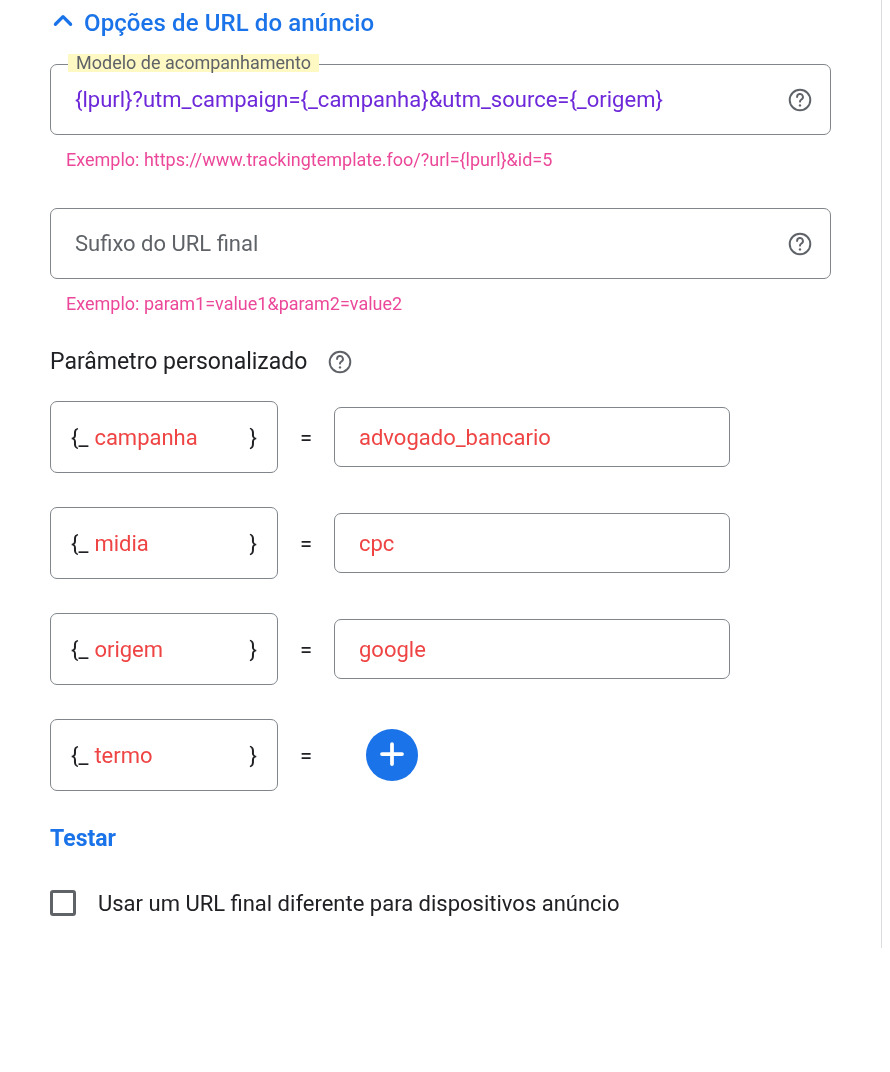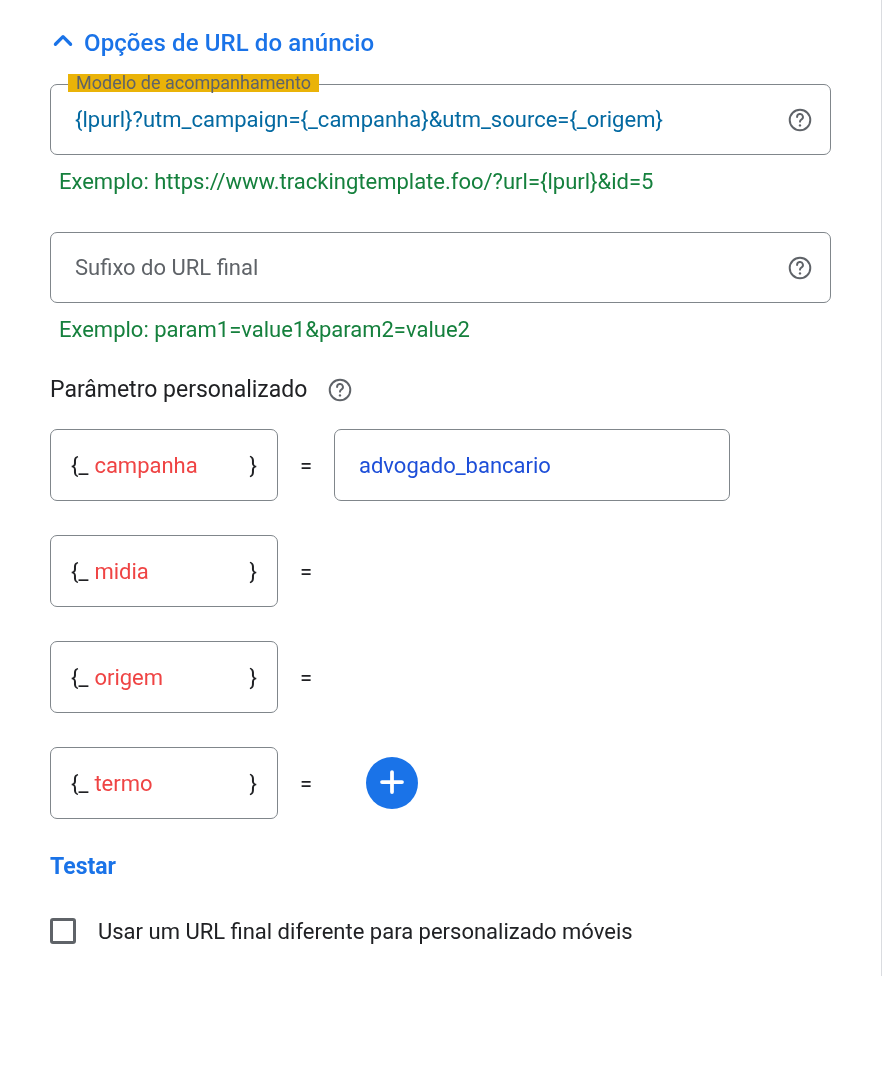--- a/index.html
+++ b/index.html
@@ -12,7 +12,7 @@
       width: 890px;
     }
     .panel {
-      padding: 28px 0 32px 0;
+      padding: 8px 0 32px 0;
       border-right: 1px solid #dadce0;
       margin-right: 8px;
     }

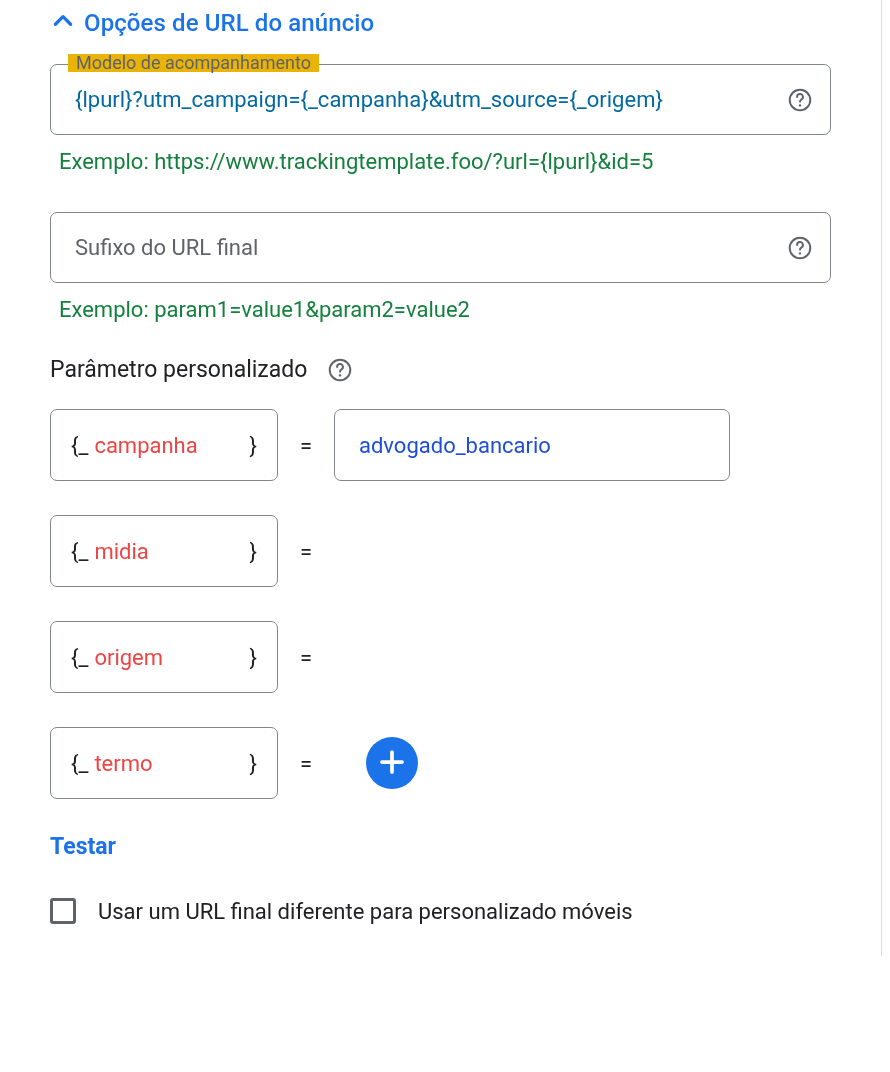--- a/index.html
+++ b/index.html
@@ -44,7 +44,7 @@
       position: absolute;
       top: -10px;
       left: 18px;
-      background: #eab308;
+      background: #fef9c3;
       padding: 0 8px;
       color: #5f6368;
       font-size: 18px;

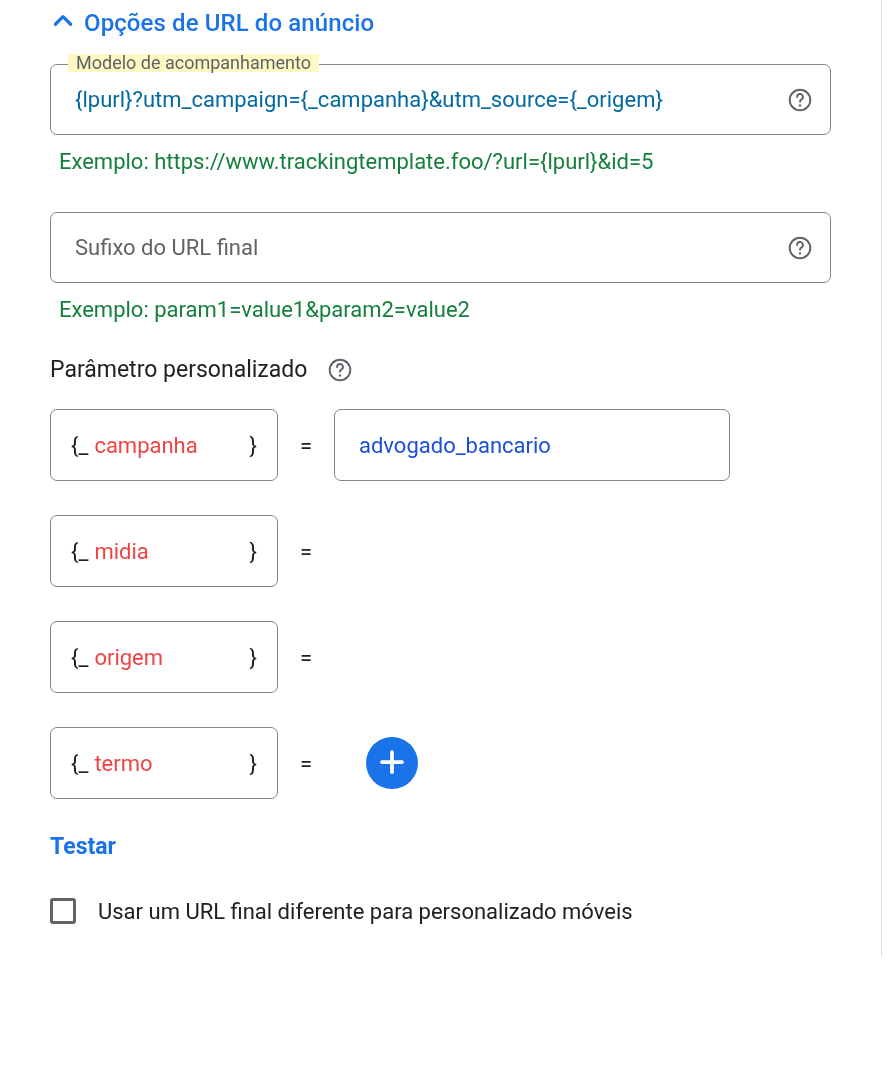--- a/index.html
+++ b/index.html
@@ -56,7 +56,7 @@
       border-radius: 7px;
       font-size: 22px;
       padding: 22px 58px 22px 24px;
-      color: #0369a1;
+      color: #6d28d9;
       outline: none;
       font-family: inherit;
       overflow: hidden;

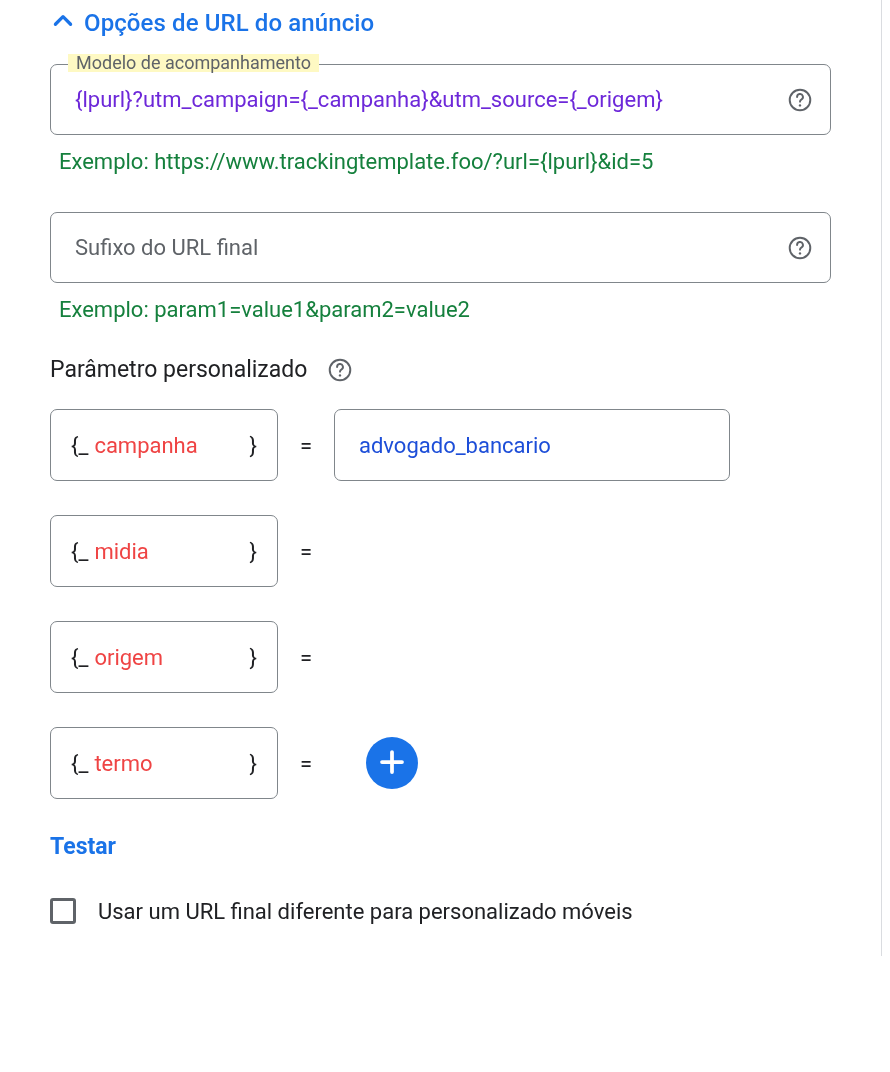--- a/index.html
+++ b/index.html
@@ -80,9 +80,9 @@
       display: block;
     }
     .example-text {
-      color: #15803d;
-      font-size: 22px;
-      margin: 14px 0 34px 9px;
+      color: #ec4899;
+      font-size: 18px;
+      margin: 14px 0 34px 16px;
     }
     .subheading-row {
       display: flex;

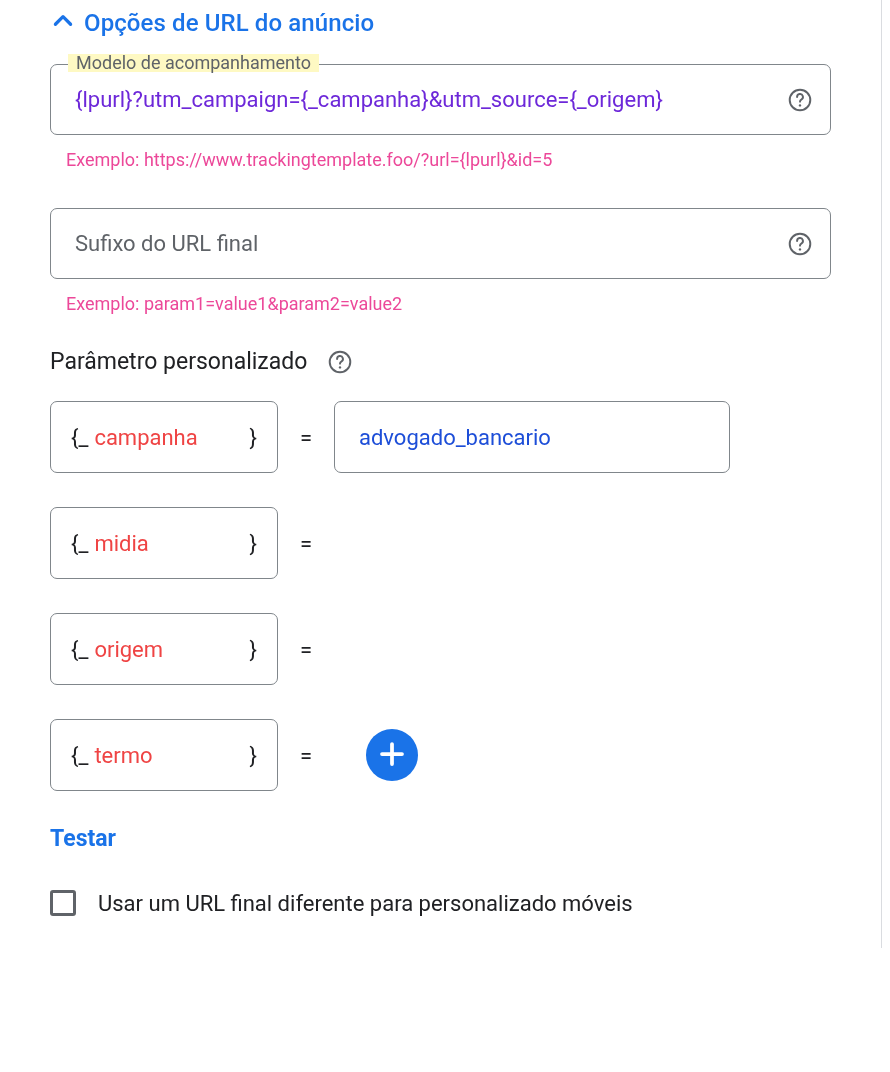--- a/index.html
+++ b/index.html
@@ -135,11 +135,11 @@
     .param-val {
       border: 1px solid #80868b;
       border-radius: 7px;
-      height: 72px;
+      height: 60px;
       width: 396px;
       font-size: 22px;
       padding: 0 24px;
-      color: #1d4ed8;
+      color: #ef4444;
       font-family: inherit;
       outline: none;
     }

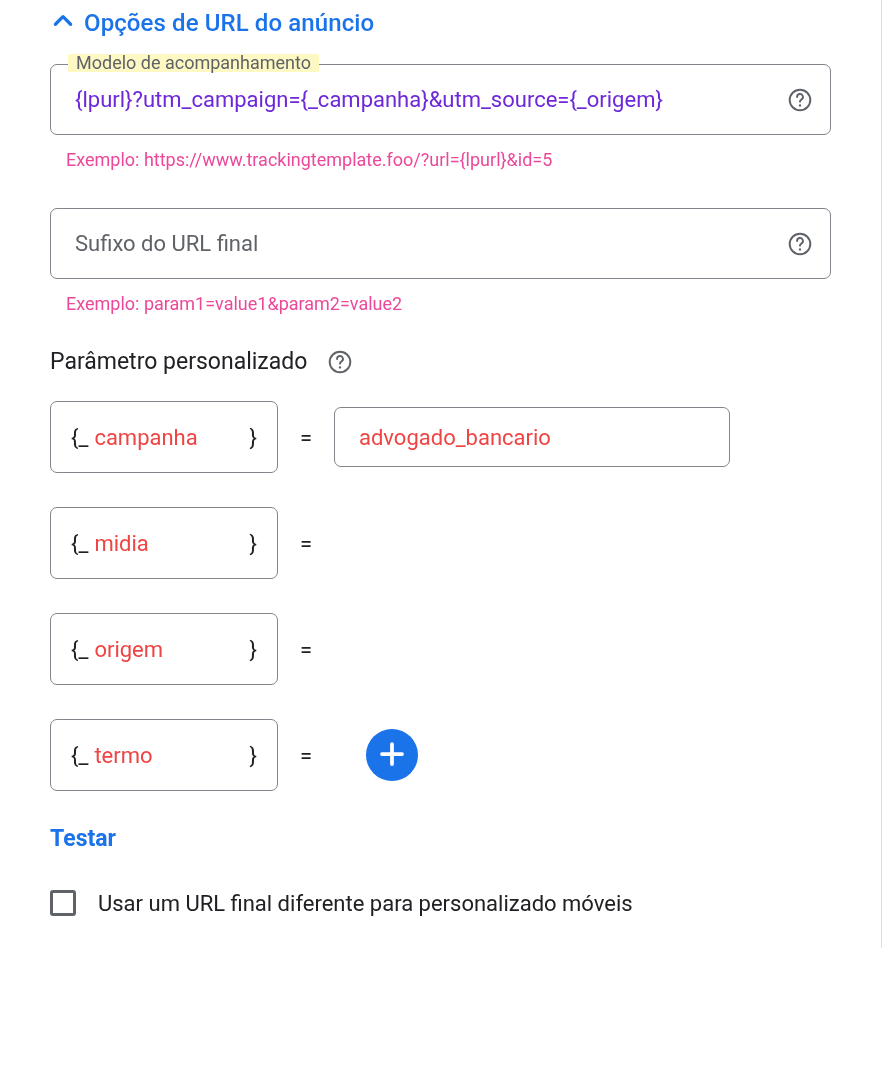--- a/index.html
+++ b/index.html
@@ -261,6 +261,7 @@
         <span class="suffix">}</span>
       </div>
       <span class="eq">=</span>
+      <input class="param-val" type="text" value="cpc" style="">
     </div>
 
     <div class="param-row">

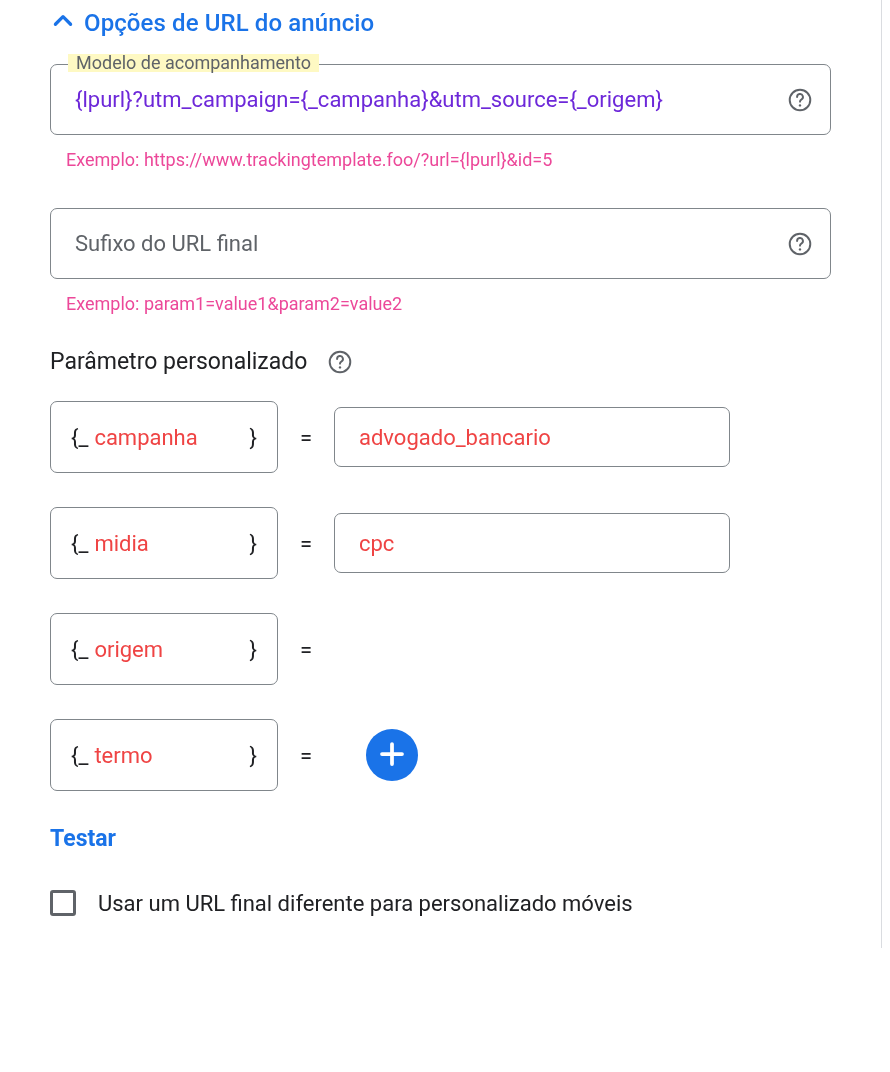--- a/index.html
+++ b/index.html
@@ -271,6 +271,7 @@
         <span class="suffix">}</span>
       </div>
       <span class="eq">=</span>
+      <input class="param-val" type="text" value="google" style="">
     </div>
 
     <div class="param-row last-row">

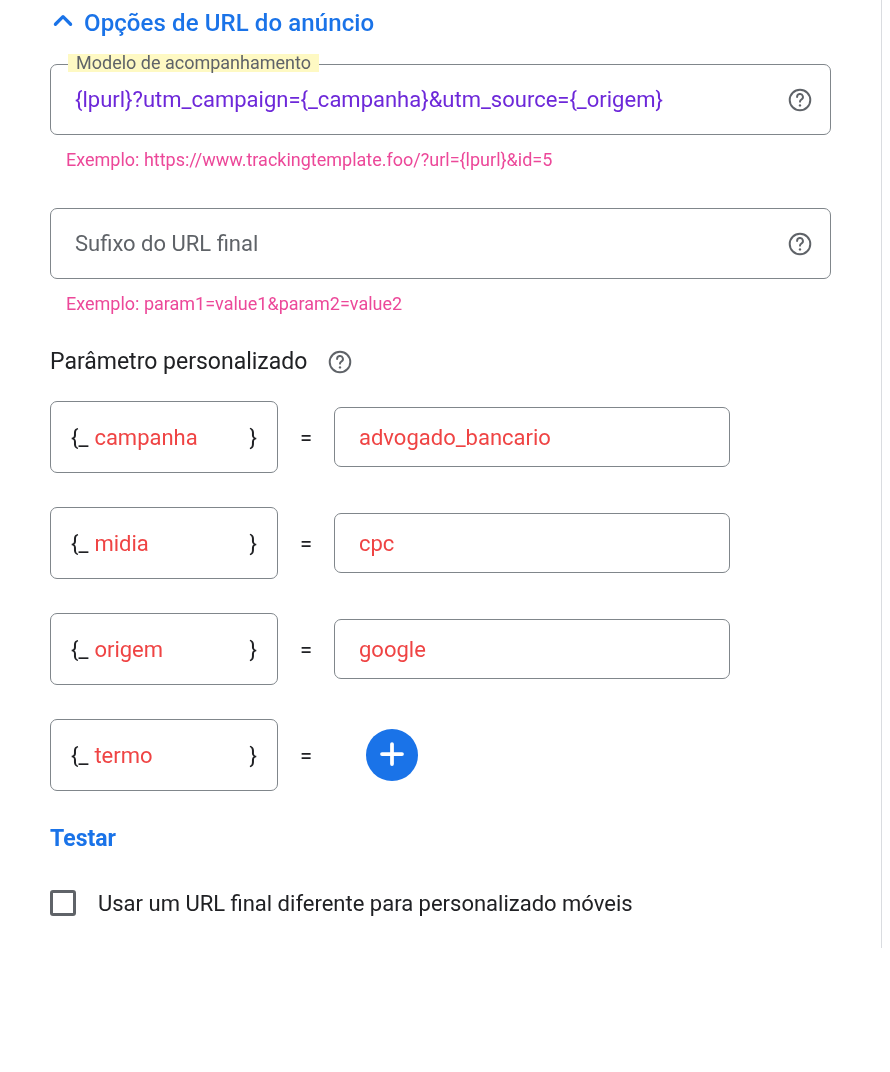--- a/index.html
+++ b/index.html
@@ -296,7 +296,7 @@
     
     <div class="checkbox-row">
       <span class="checkbox"></span>
-      <span class="checkbox-label">Usar um URL final diferente para personalizado móveis</span>
+      <span class="checkbox-label">Usar um URL final diferente para dispositivos anúncio</span>
     </div>
 
   </div>

